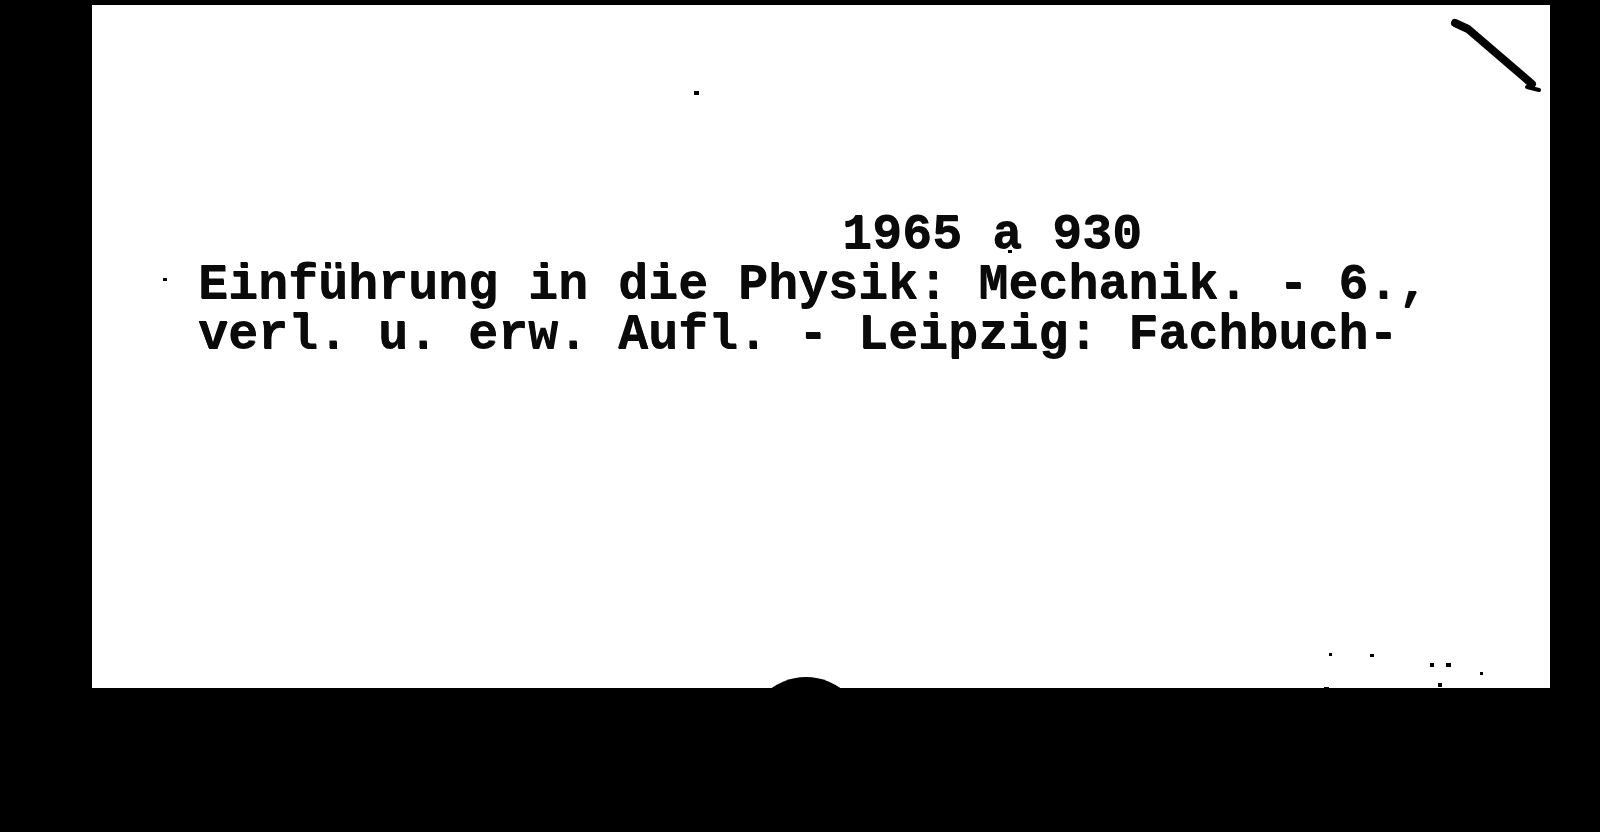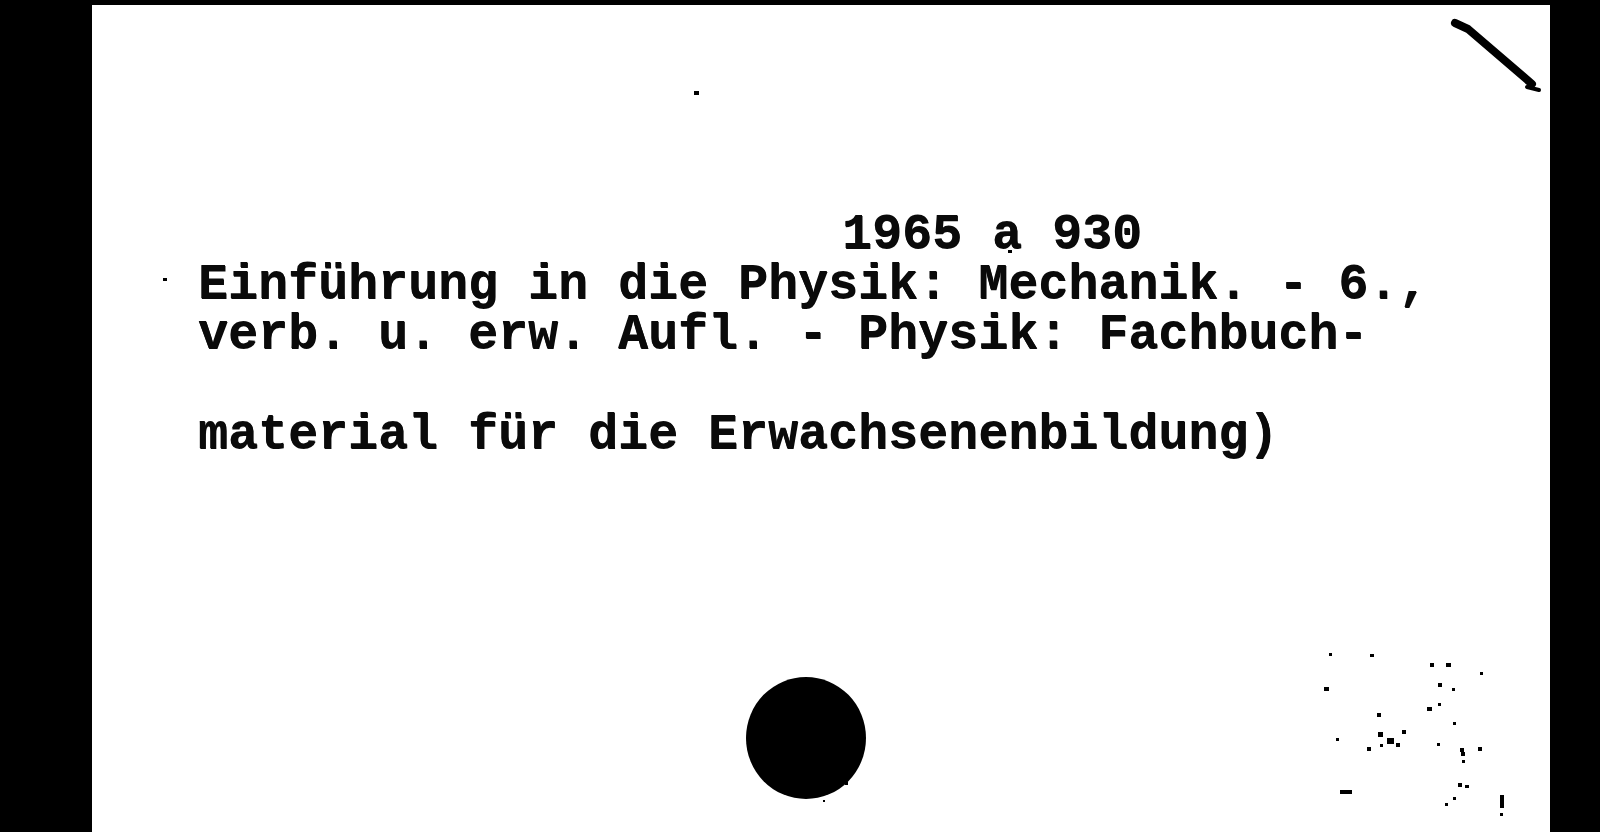--- a/index.html
+++ b/index.html
@@ -10,7 +10,7 @@
   .scan-canvas {
     position: relative;
     width: 1600px;
-    height: 832px;
+    height: 688px;
     background: #000000;
     overflow: hidden;
     font-family: "Liberation Mono", "DejaVu Sans Mono", monospace;

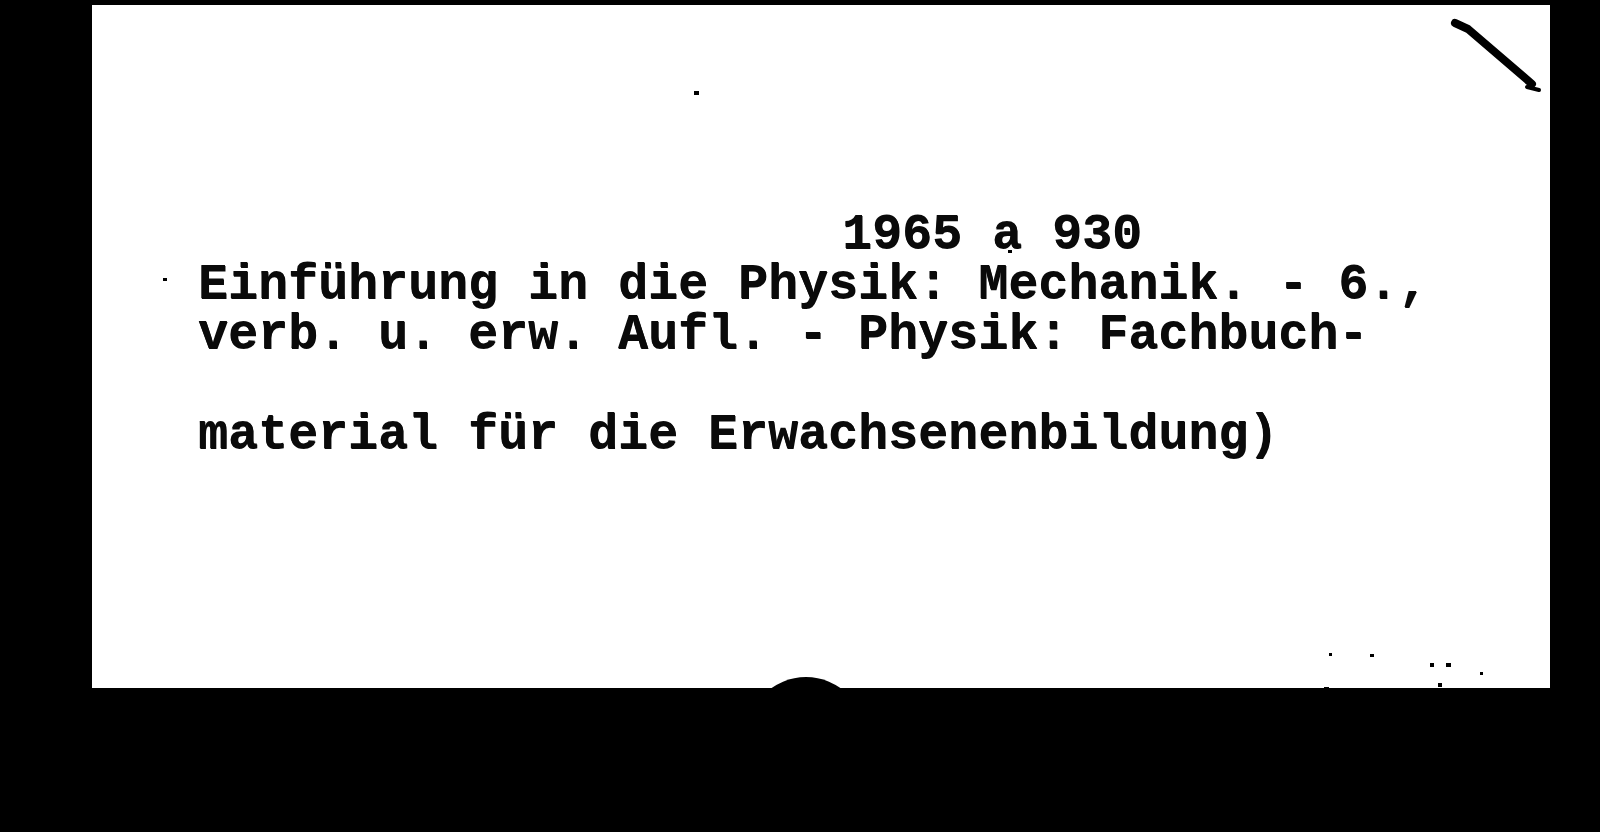--- a/index.html
+++ b/index.html
@@ -70,7 +70,7 @@
     <div class="typed call-number">1965 a 930</div>
 
     <div class="typed entry-line-0">Einführung in die Physik: Mechanik. - 6.,</div>
-    <div class="typed entry-line-1">verb. u. erw. Aufl. - Physik: Fachbuch-</div>
+    <div class="typed entry-line-1">verl. u. erw. Aufl. - Leipzig: Fachbuch-</div>
     <div class="typed entry-line-3">material für die Erwachsenenbildung)</div>
 
     <div class="hole-punch"></div>

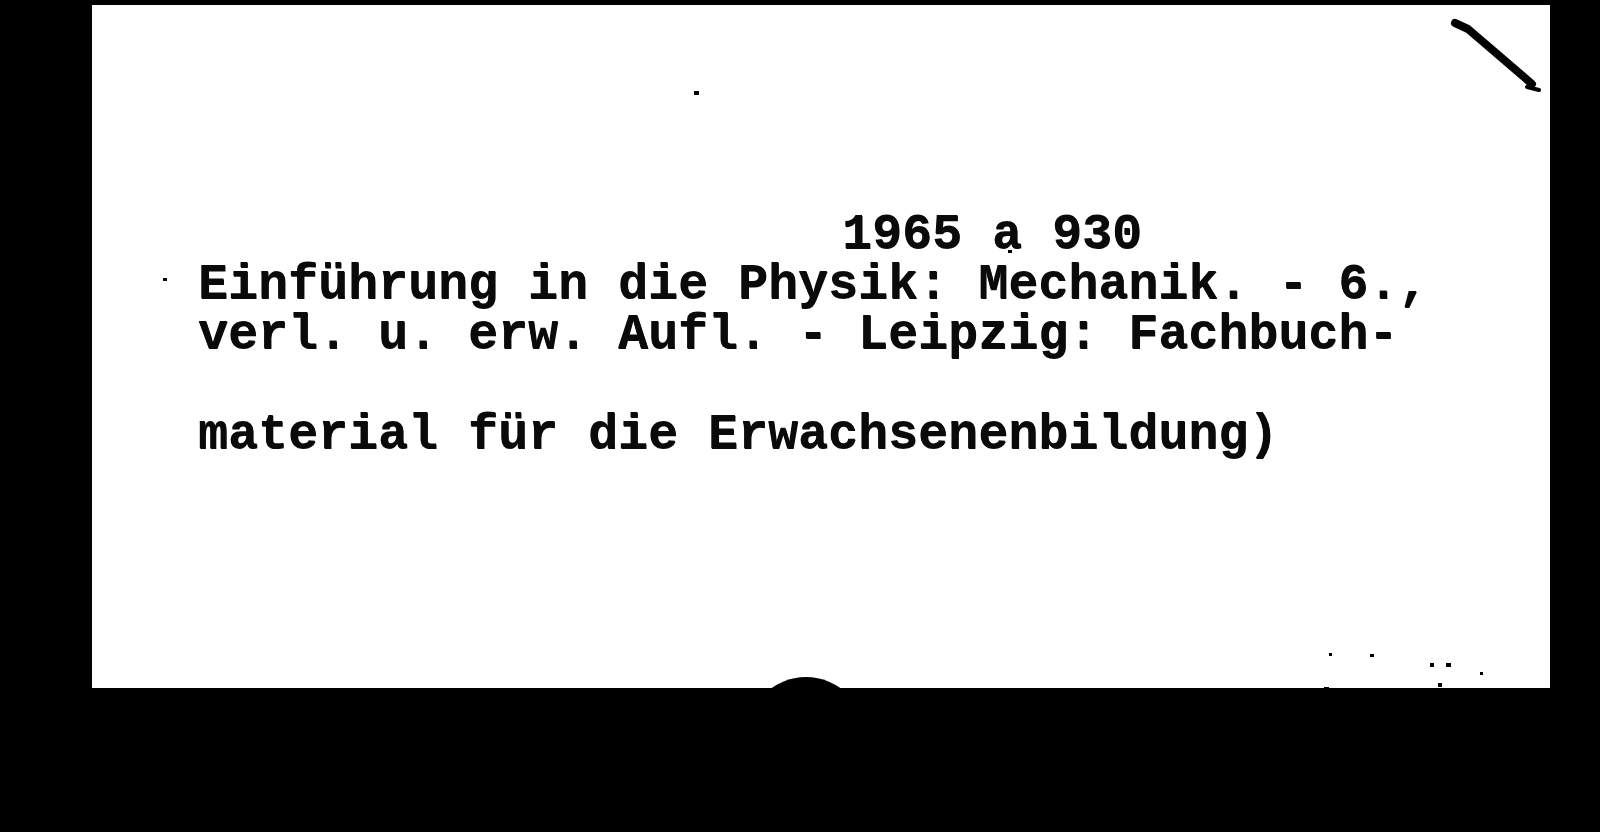--- a/index.html
+++ b/index.html
@@ -71,7 +71,6 @@
 
     <div class="typed entry-line-0">Einführung in die Physik: Mechanik. - 6.,</div>
     <div class="typed entry-line-1">verl. u. erw. Aufl. - Leipzig: Fachbuch-</div>
-    <div class="typed entry-line-3">material für die Erwachsenenbildung)</div>
 
     <div class="hole-punch"></div>
 

